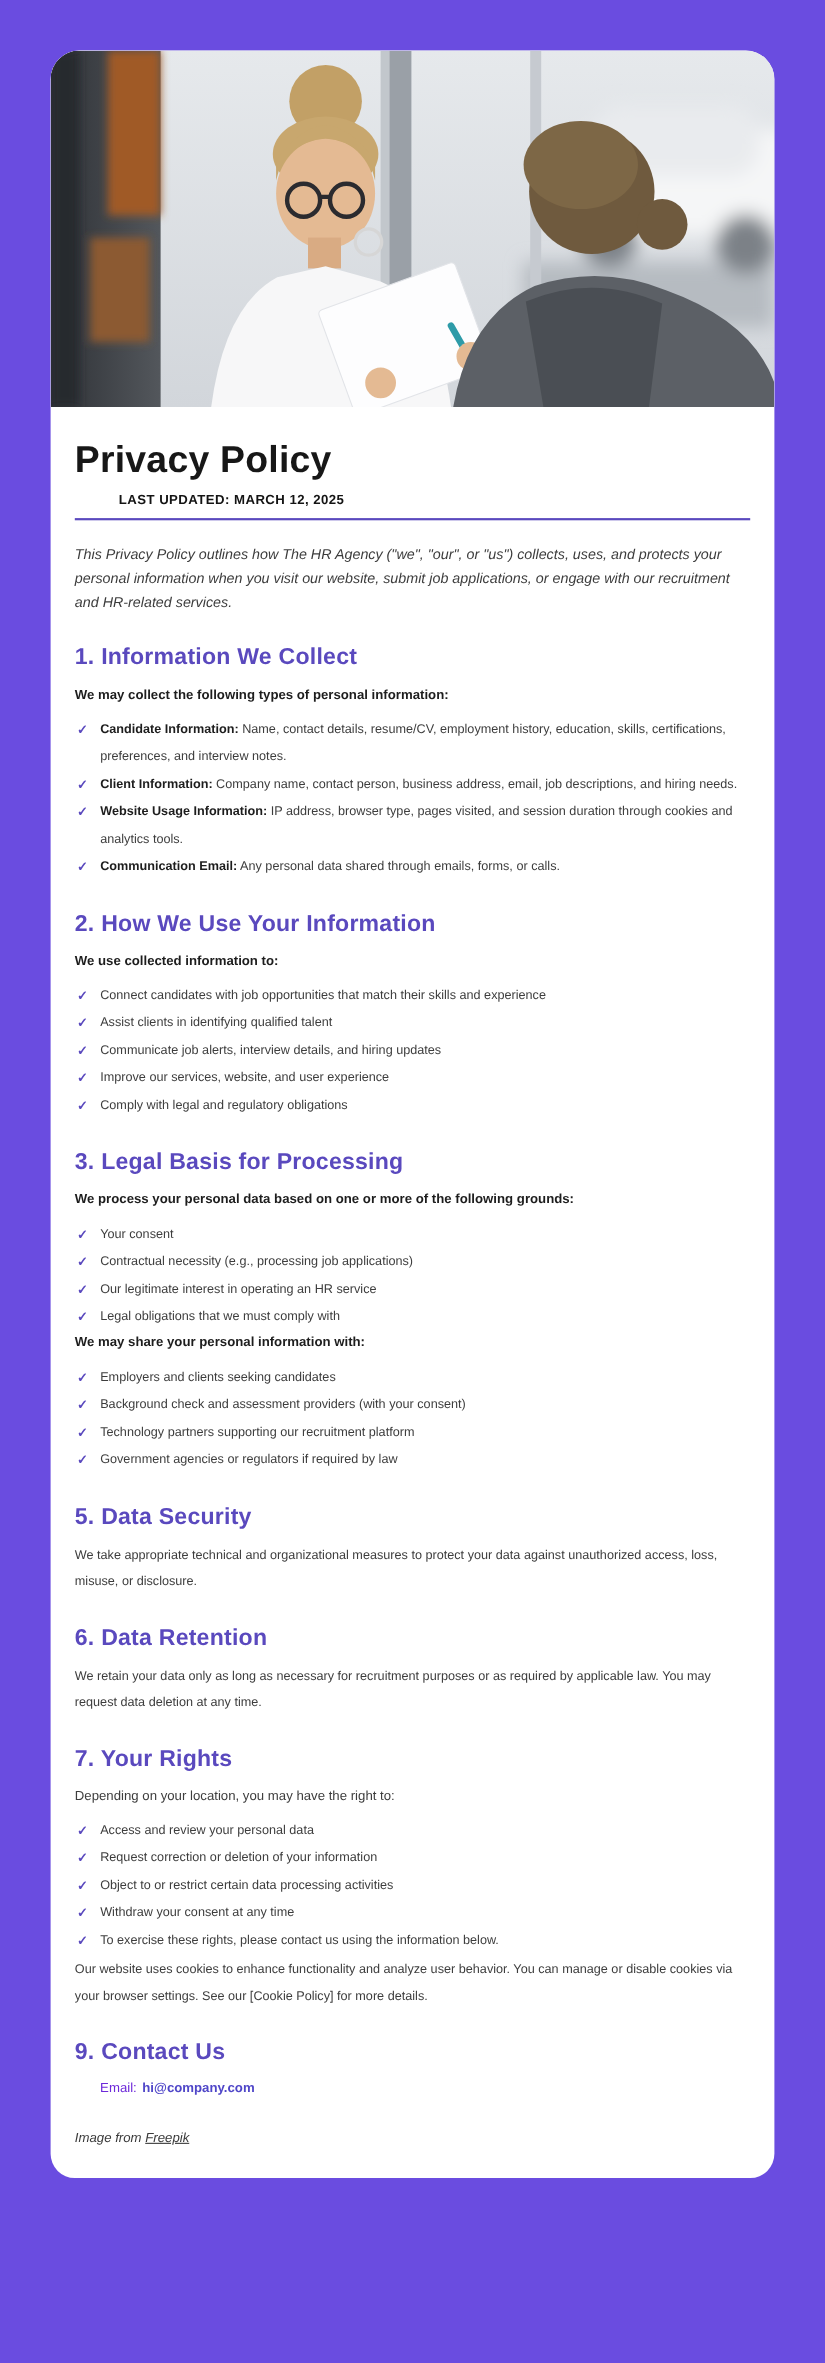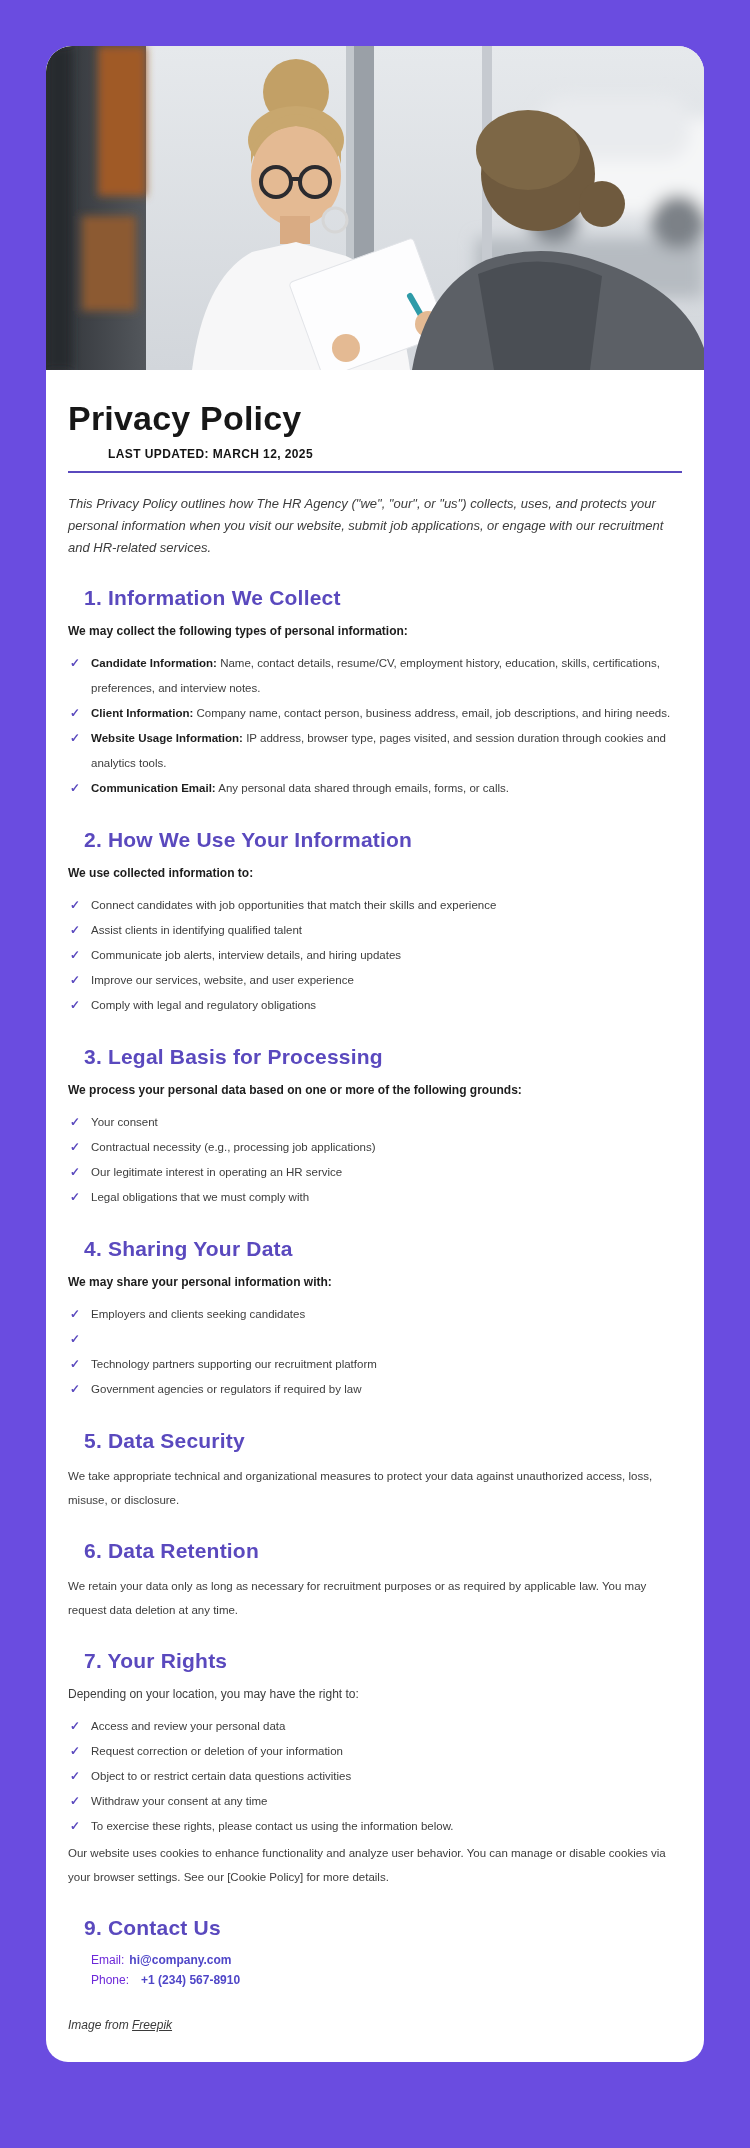--- a/index.html
+++ b/index.html
@@ -31,7 +31,7 @@
   }
   h2.section-heading{
     font-size:21px;font-weight:600;color:#5A49BE;letter-spacing:.2px;
-    margin:26px 0 10px 16px;line-height:26px;
+    margin:26px 0 10px 0;line-height:26px;
   }
   p.lead{font-size:12px;line-height:20px;margin:0 0 10px 0;color:#3d3d3d;}
   p.lead.strong{font-weight:bold;color:#1d1d1d;}

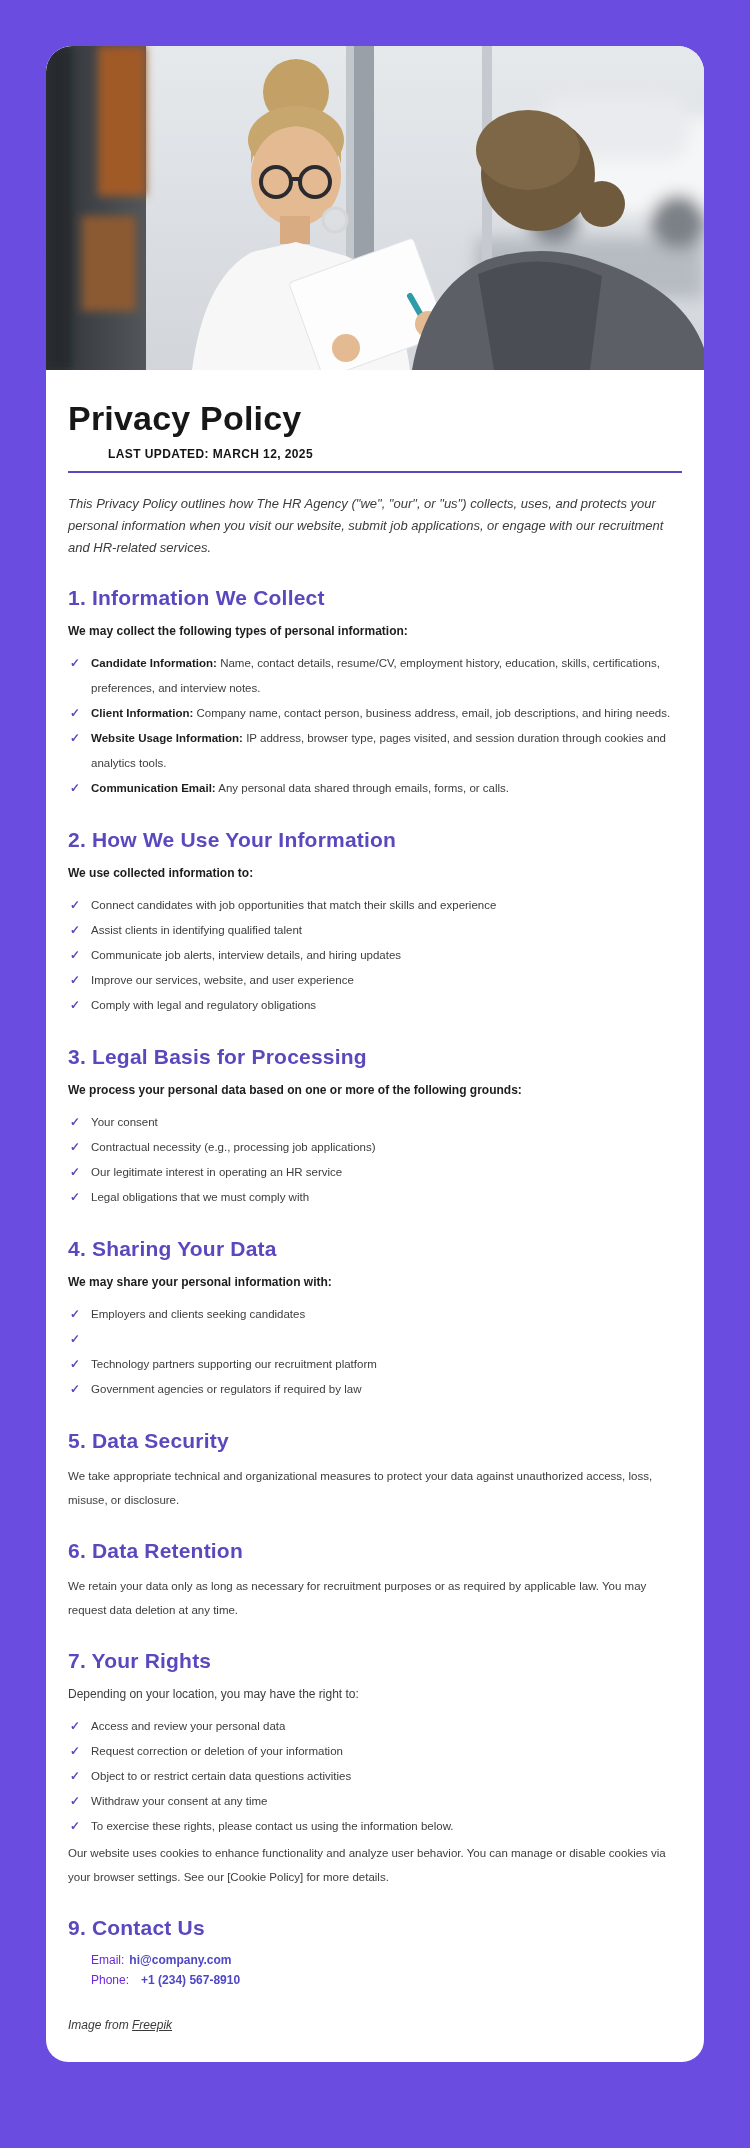--- a/index.html
+++ b/index.html
@@ -208,7 +208,6 @@
           </li>
       </ul>
 
-      <h2 class="section-heading">4. Sharing Your Data</h2>
       <p class="lead strong">We may share your personal information with:</p>
       <ul class="checklist">
         <li>

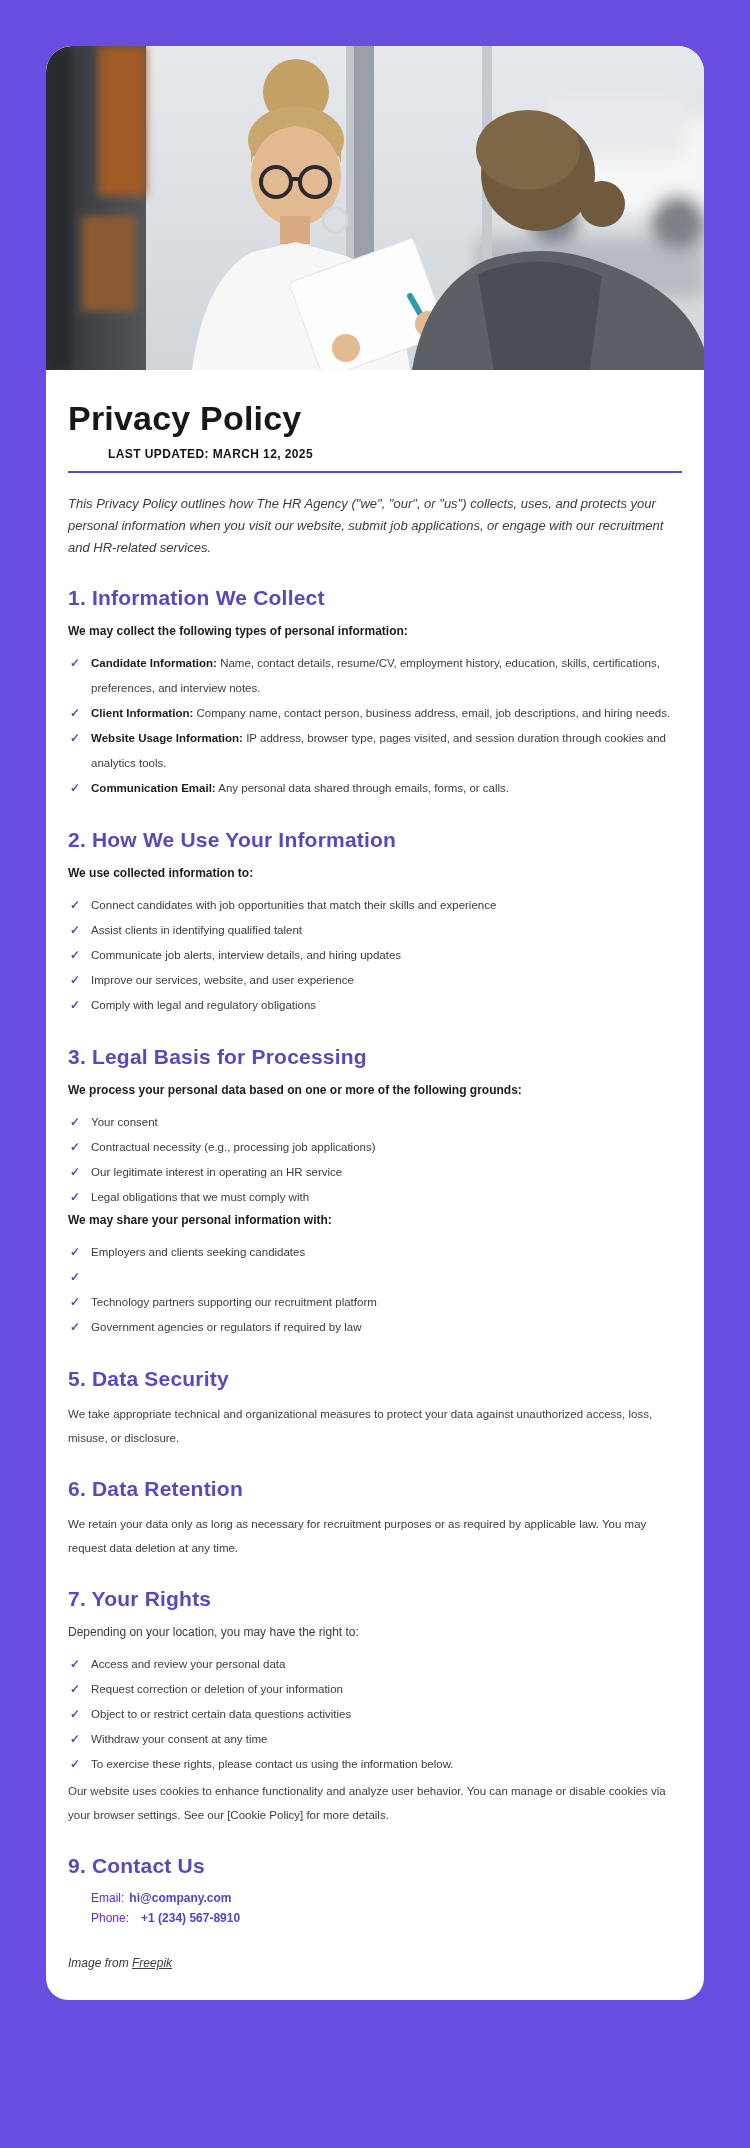--- a/index.html
+++ b/index.html
@@ -216,6 +216,7 @@
           </li>
         <li>
             <span class="check">✓</span>
+            <span>Background check and assessment providers (with your consent)</span>
           </li>
         <li>
             <span class="check">✓</span>

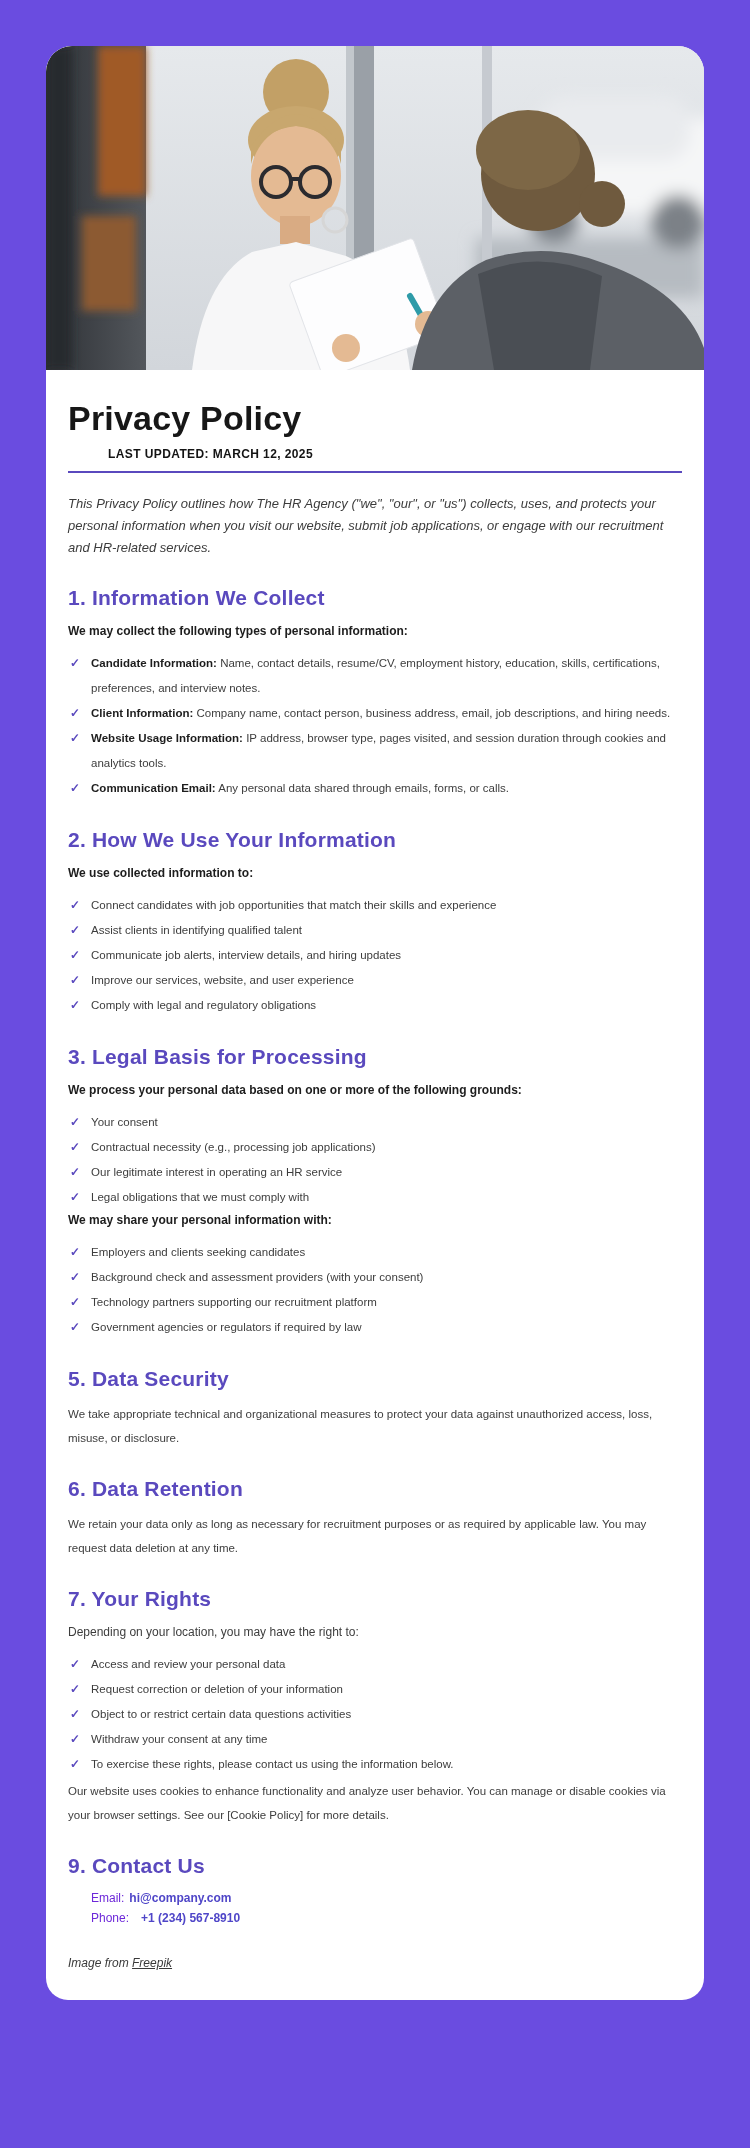--- a/index.html
+++ b/index.html
@@ -247,7 +247,7 @@
           </li>
         <li>
             <span class="check">✓</span>
-            <span>Object to or restrict certain data questions activities</span>
+            <span>Object to or restrict certain data processing activities</span>
           </li>
         <li>
             <span class="check">✓</span>

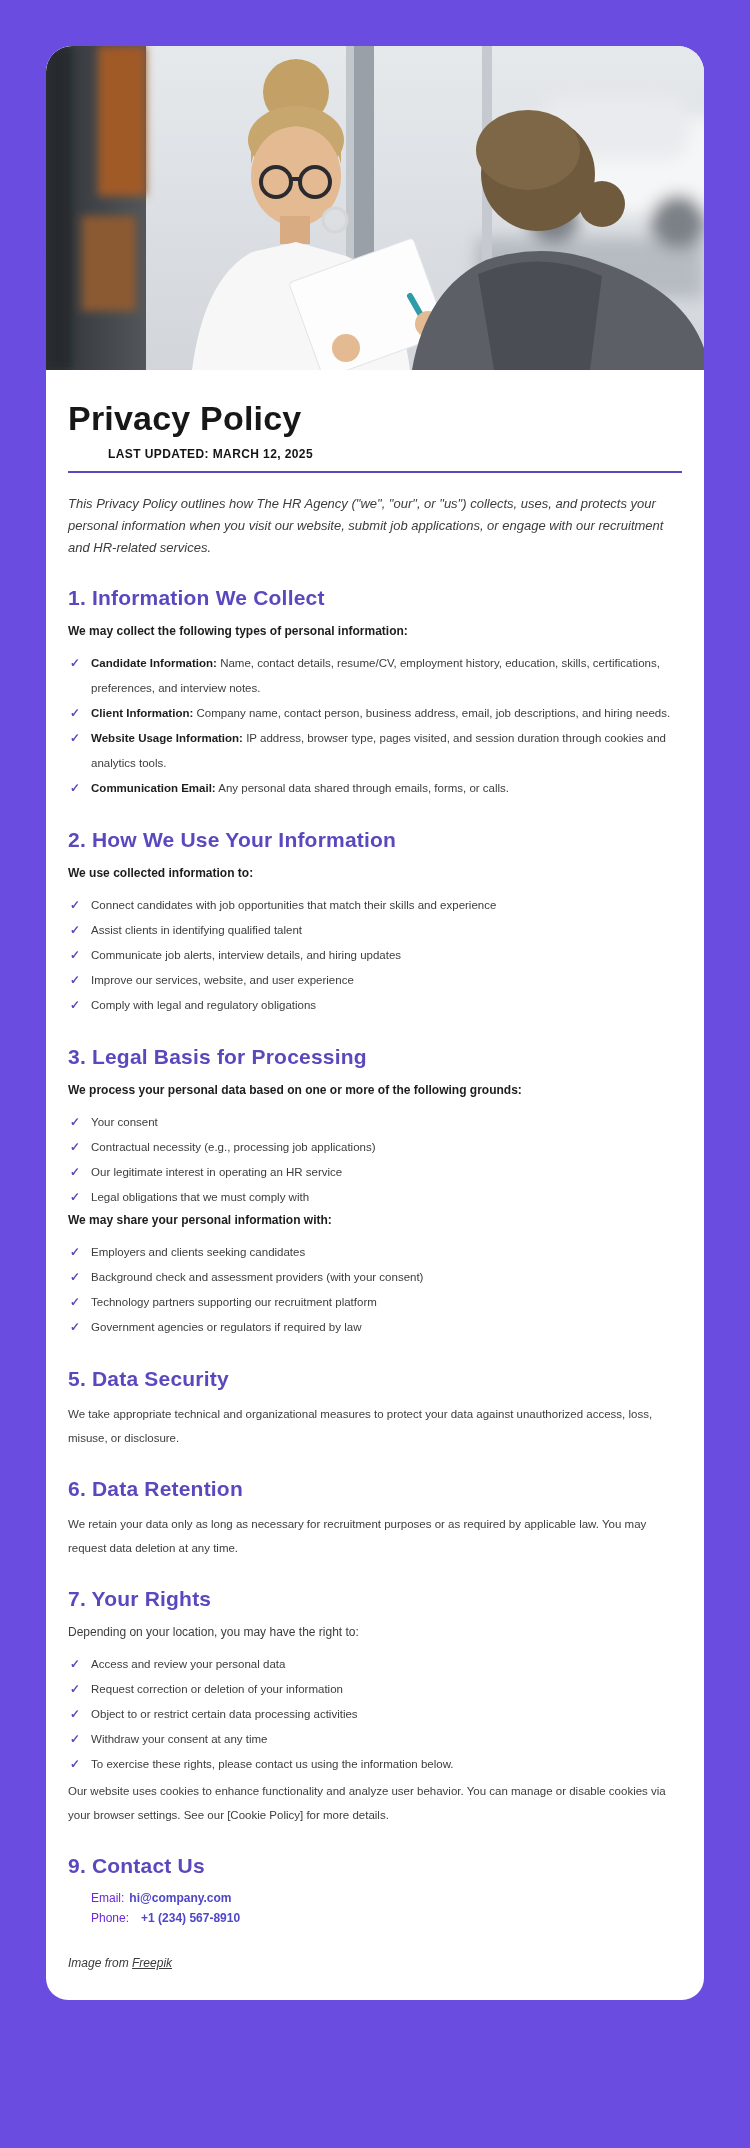--- a/index.html
+++ b/index.html
@@ -263,7 +263,6 @@
 
       <h2 class="section-heading">9. Contact Us</h2>
       <p class="contact-line"><span class="contact-label">Email:</span><a class="plink">hi@company.com</a></p>
-      <p class="contact-line"><span class="contact-label phone">Phone:</span><a class="plink">+1 (234) 567-8910</a></p>
 
       <p class="footer-credit"><span>Image from </span><a>Freepik</a></p>
 

